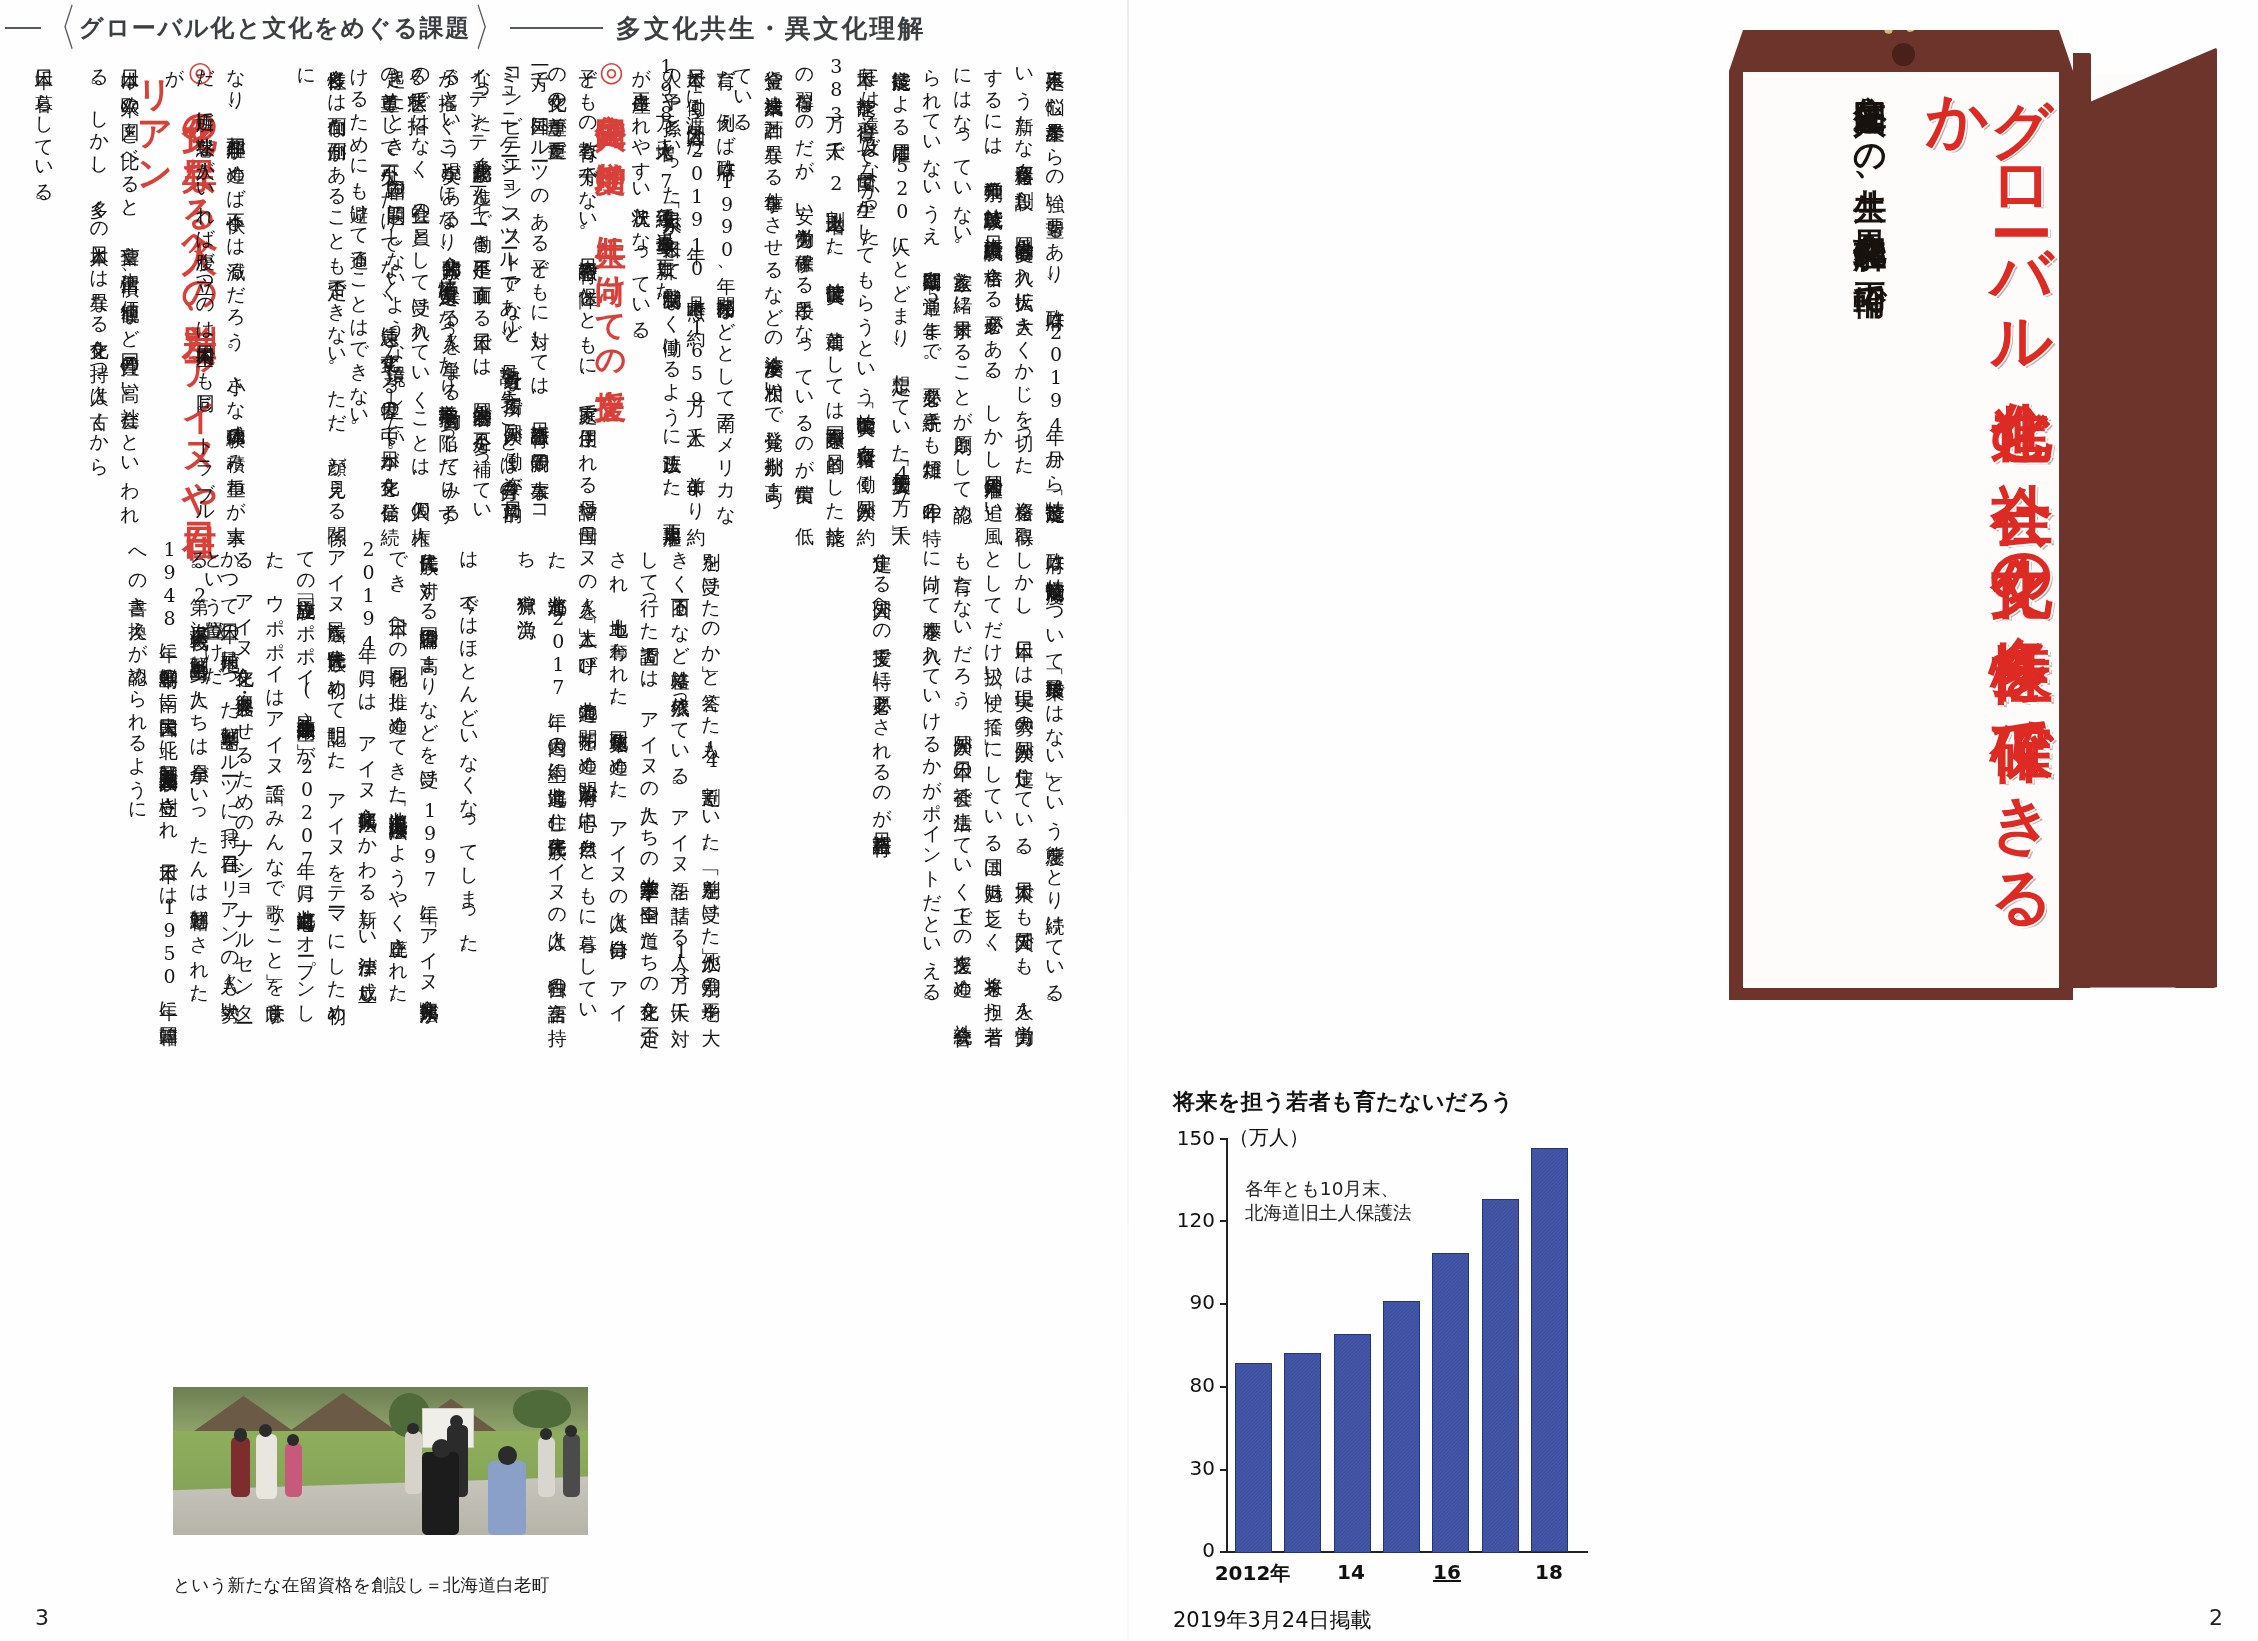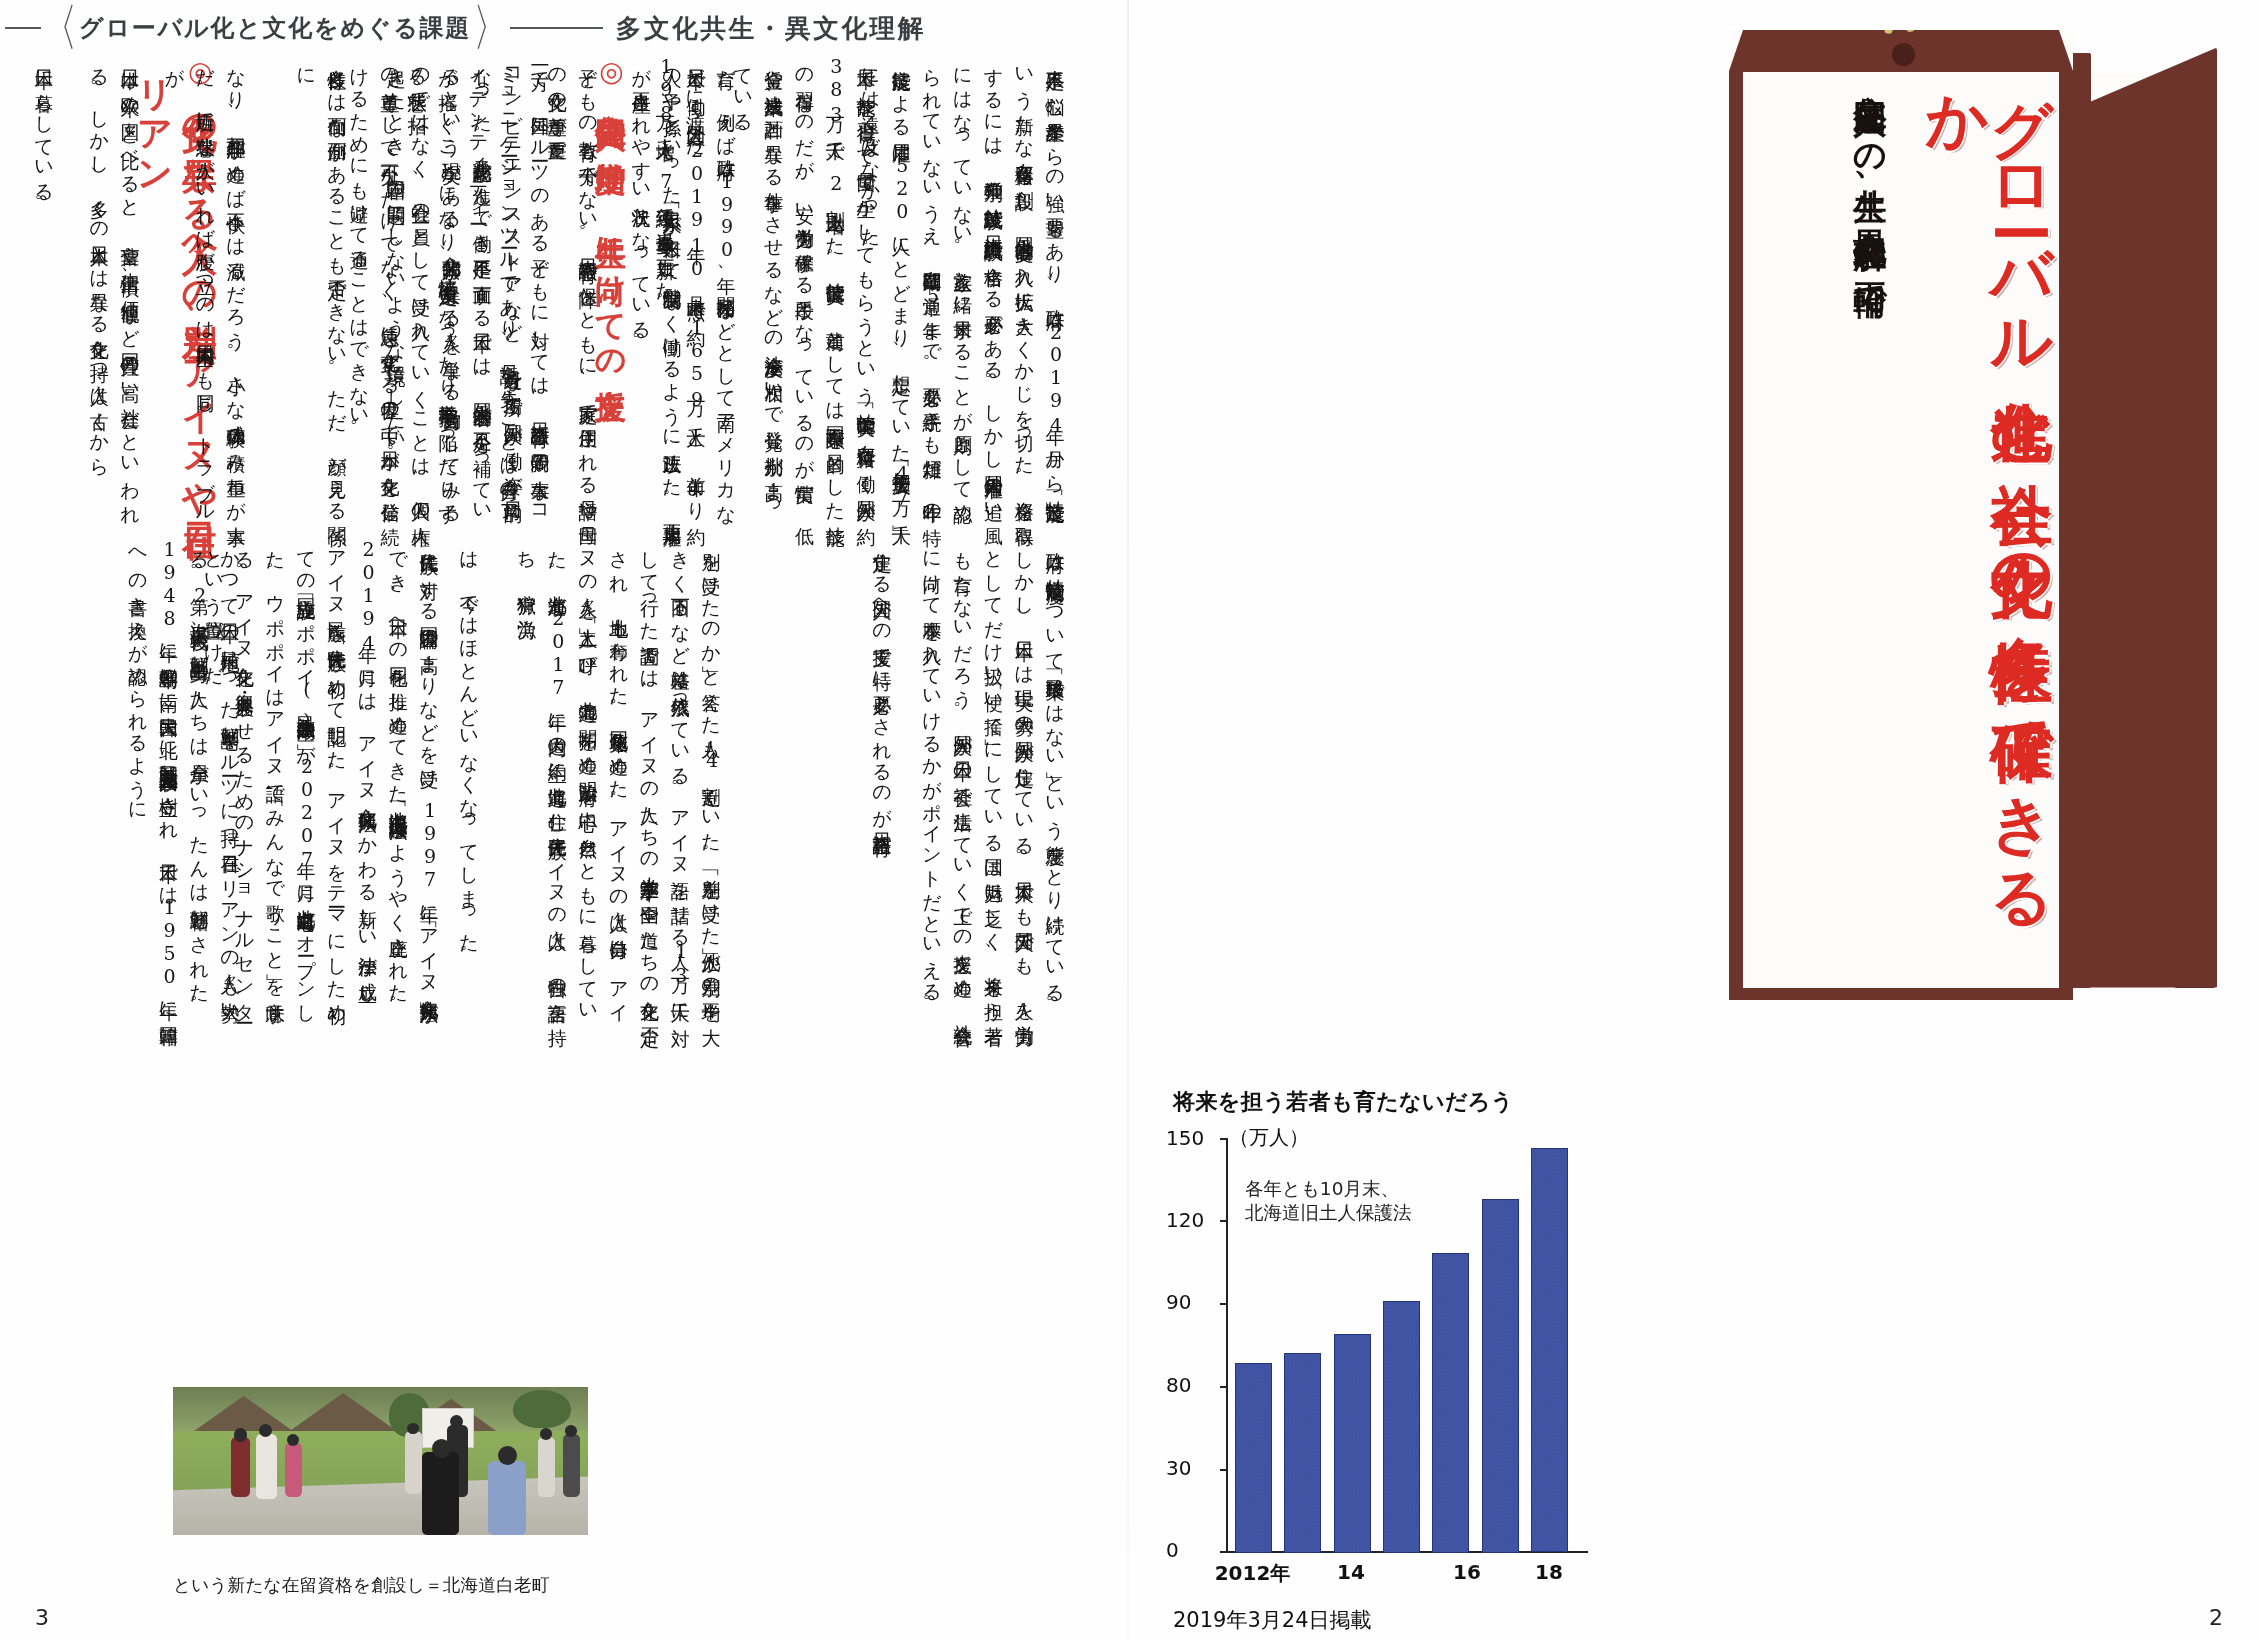--- a/index.html
+++ b/index.html
@@ -84,7 +84,7 @@
   .tick{position:absolute;width:8px;height:1.8px;background:#222;}
   .ylab{position:absolute;
     font-family:"DejaVu Sans","Liberation Sans",sans-serif;
-    font-size:20px;color:#111;width:49px;}
+    font-size:20px;color:#111;text-align:right;width:49px;}
   .unit{position:absolute;font-family:"DejaVu Sans","Liberation Sans",sans-serif;
     font-size:20px;color:#111;}
   .note{position:absolute;font-family:"DejaVu Sans","Liberation Sans",sans-serif;

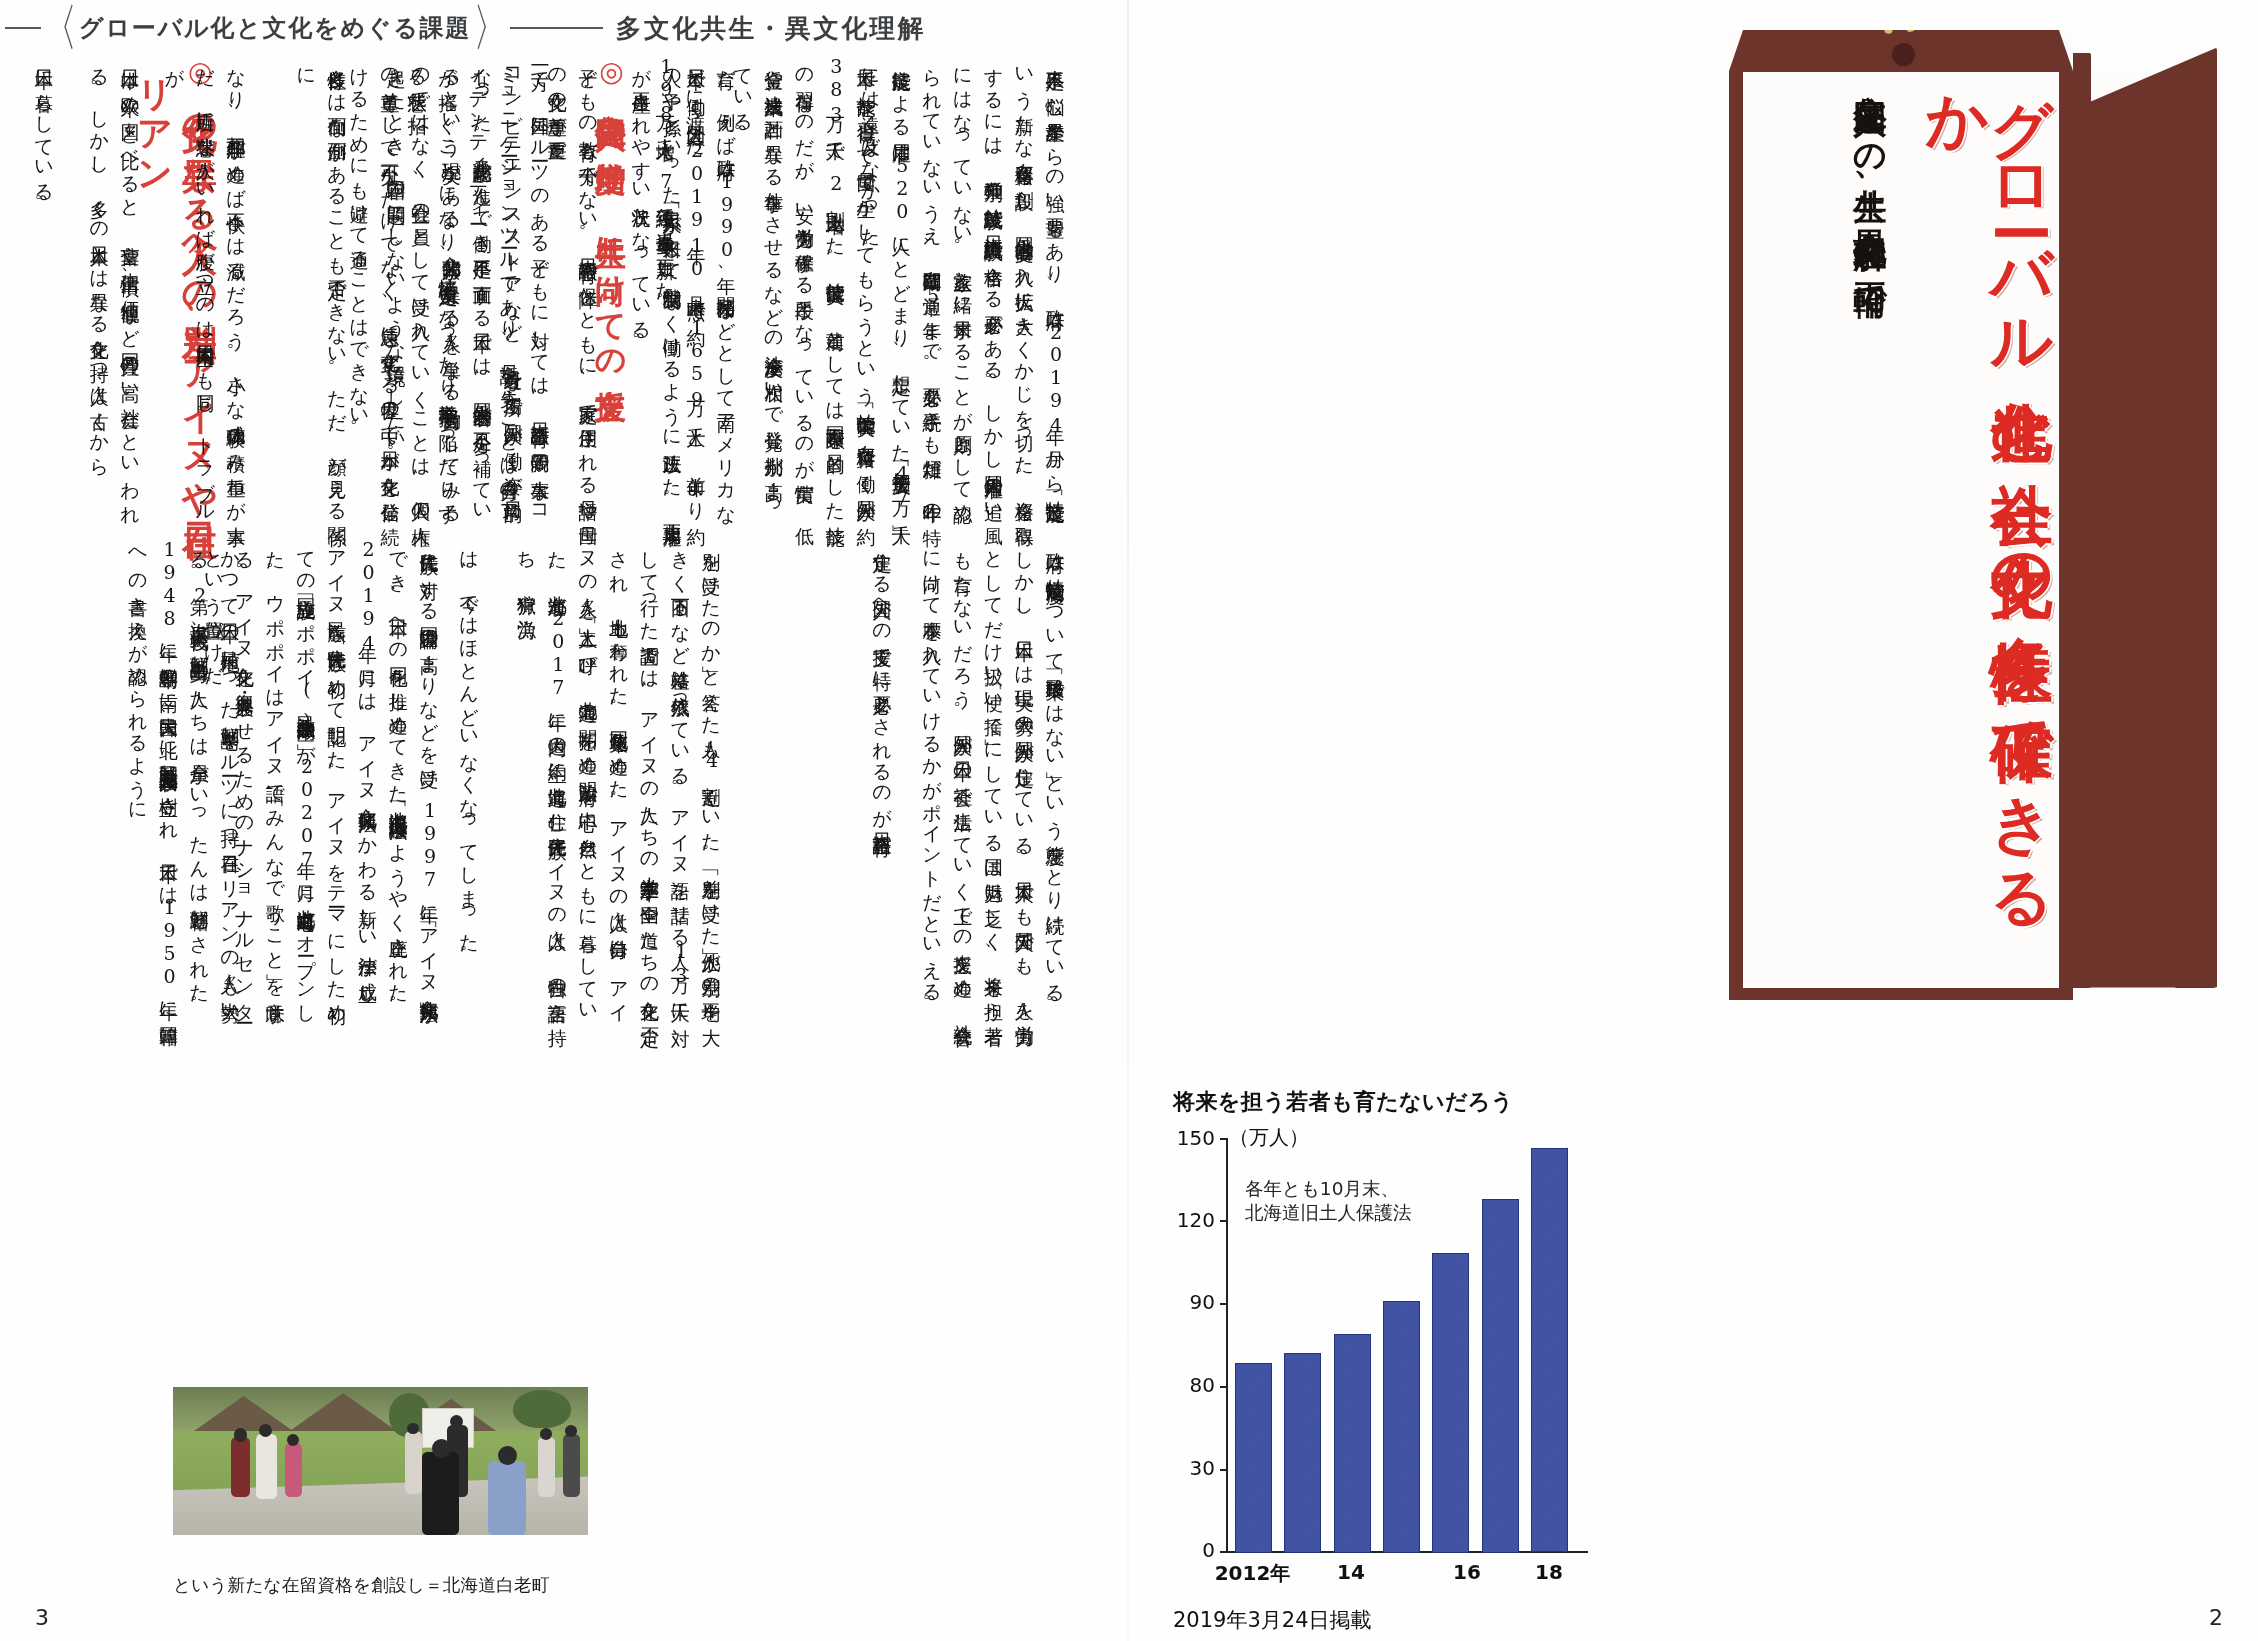--- a/index.html
+++ b/index.html
@@ -223,7 +223,7 @@
 
     <div class="xlab" style="left:25px;top:431px;width:109px;">2012年</div>
     <div class="xlab" style="left:150px;top:431px;width:56px;">14</div>
-    <div class="xlab" style="left:266px;top:431px;width:56px;">16</div>
+    <div class="xlab" style="left:246px;top:431px;width:56px;text-decoration:underline;">16</div>
     <div class="xlab" style="left:348px;top:431px;width:56px;">18</div>
   </div>
 

